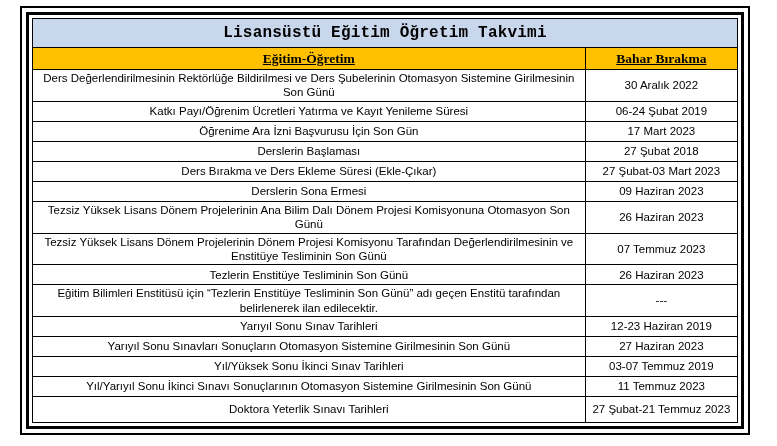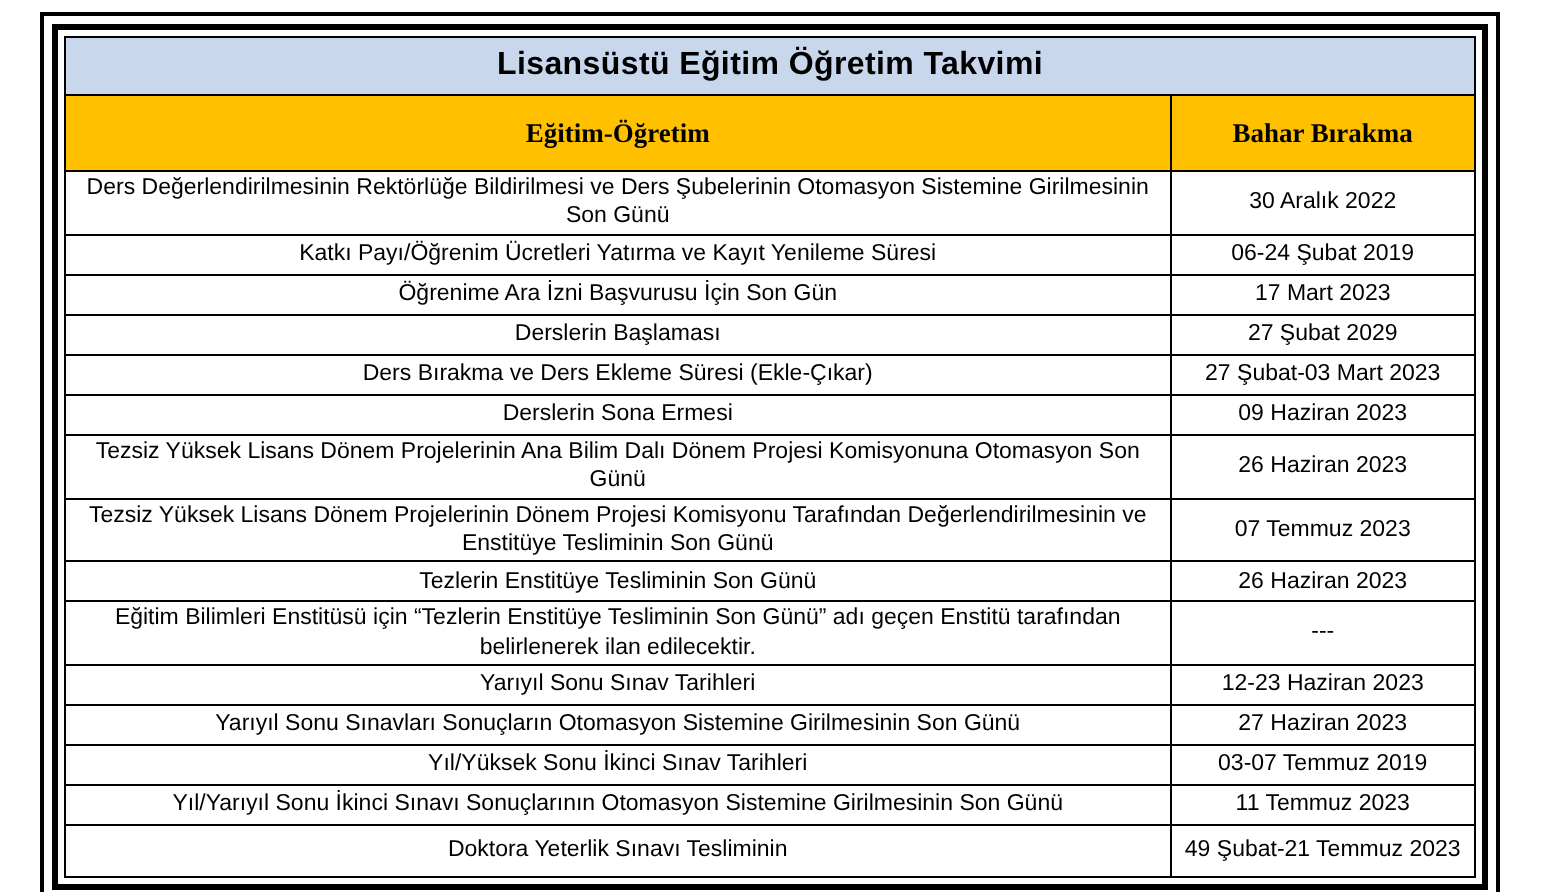--- a/index.html
+++ b/index.html
@@ -34,7 +34,7 @@
   }
   .title-cell{
     background:var(--title-bg);
-    font-family:Liberation Sans, sans-serif;
+    font-family:Liberation Mono, monospace;
     font-weight:bold;
     font-size:16px;
     height:29px;

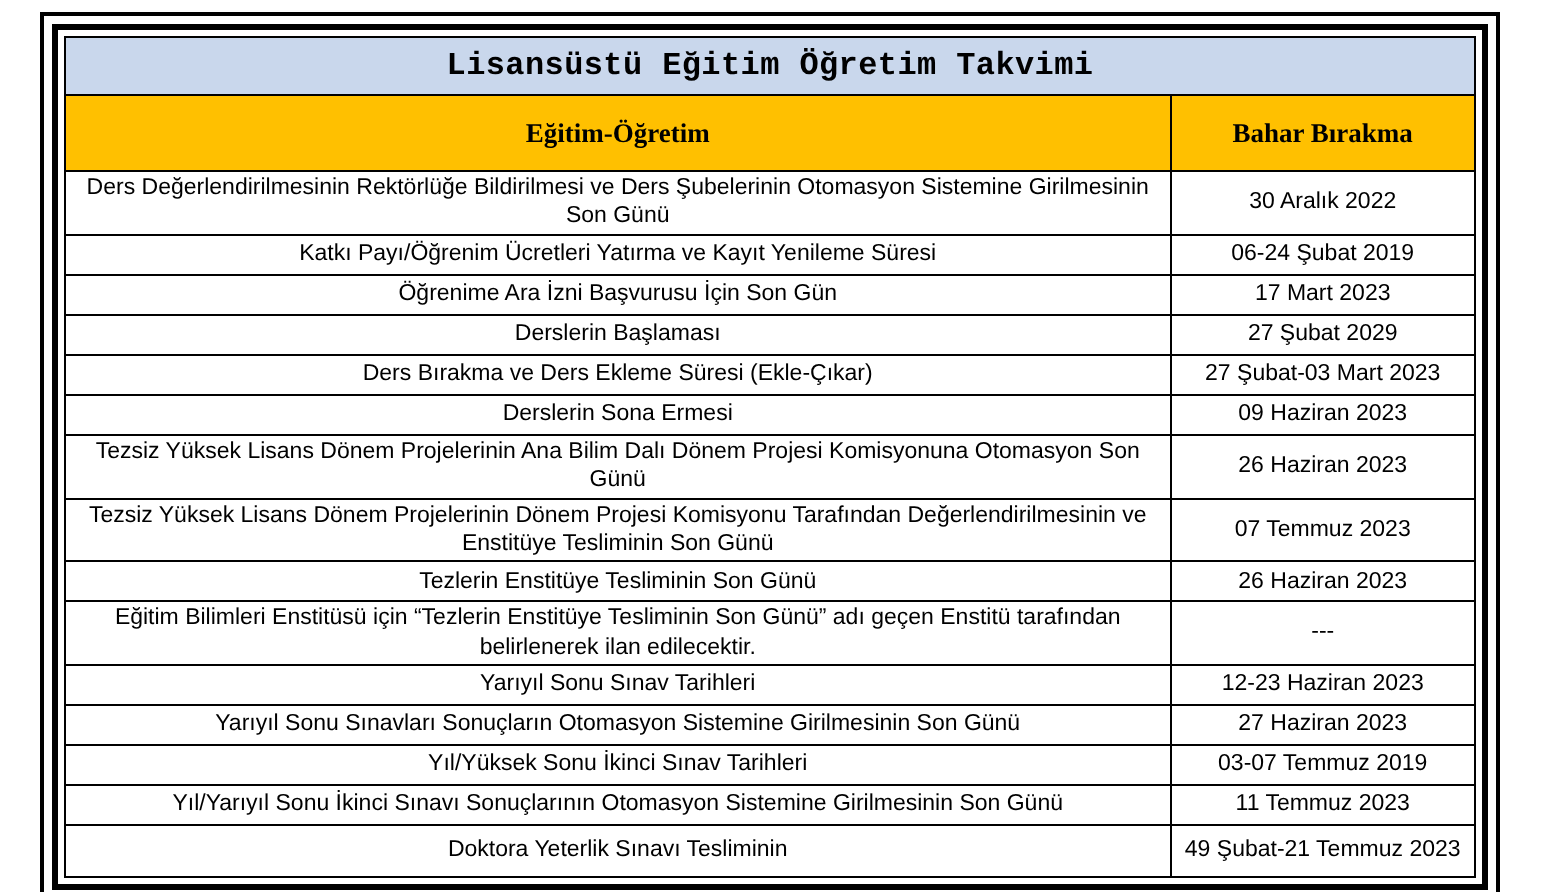--- a/index.html
+++ b/index.html
@@ -45,7 +45,8 @@
     font-family:"Liberation Serif","DejaVu Serif",serif;
     font-weight:bold;
     font-size:13.5px;
-    height:38px;
+    height:22px;
+    text-decoration:underline;
   }
   tbody td{
     font-size:11.5px;

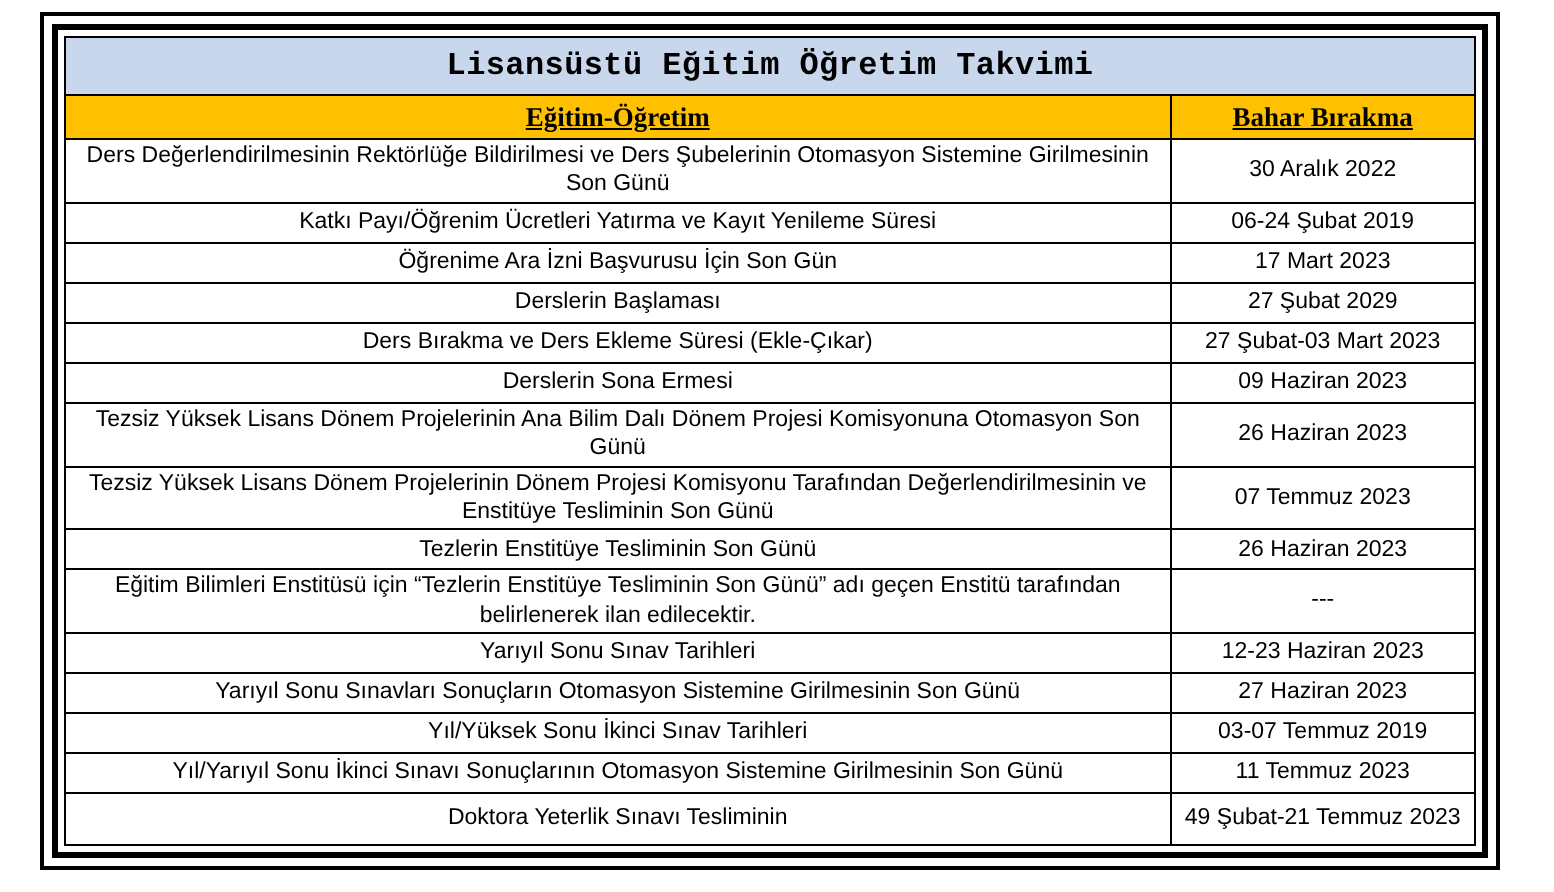--- a/index.html
+++ b/index.html
@@ -92,7 +92,7 @@
         </tr>
         <tr>
           <td>Derslerin Başlaması</td>
-          <td>27 Şubat 2029</td>
+          <td>27 Şubat 2018</td>
         </tr>
         <tr>
           <td>Ders Bırakma ve Ders Ekleme Süresi (Ekle-Çıkar)</td>

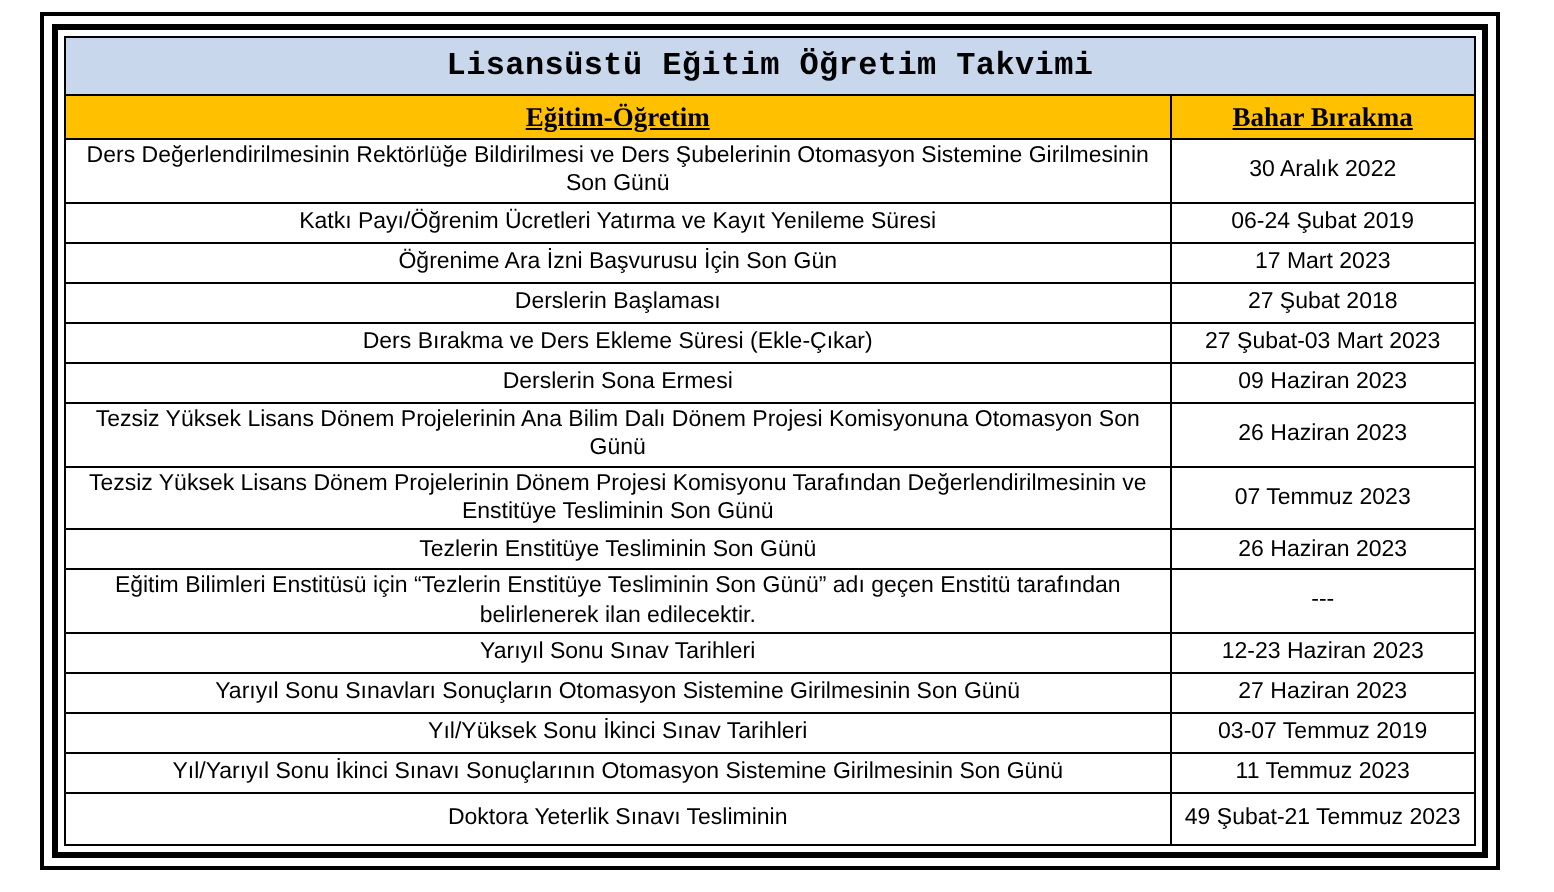--- a/index.html
+++ b/index.html
@@ -120,7 +120,7 @@
         </tr>
         <tr>
           <td>Yarıyıl Sonu Sınav Tarihleri</td>
-          <td>12-23 Haziran 2023</td>
+          <td>12-23 Haziran 2019</td>
         </tr>
         <tr>
           <td>Yarıyıl Sonu Sınavları Sonuçların Otomasyon Sistemine Girilmesinin Son Günü</td>

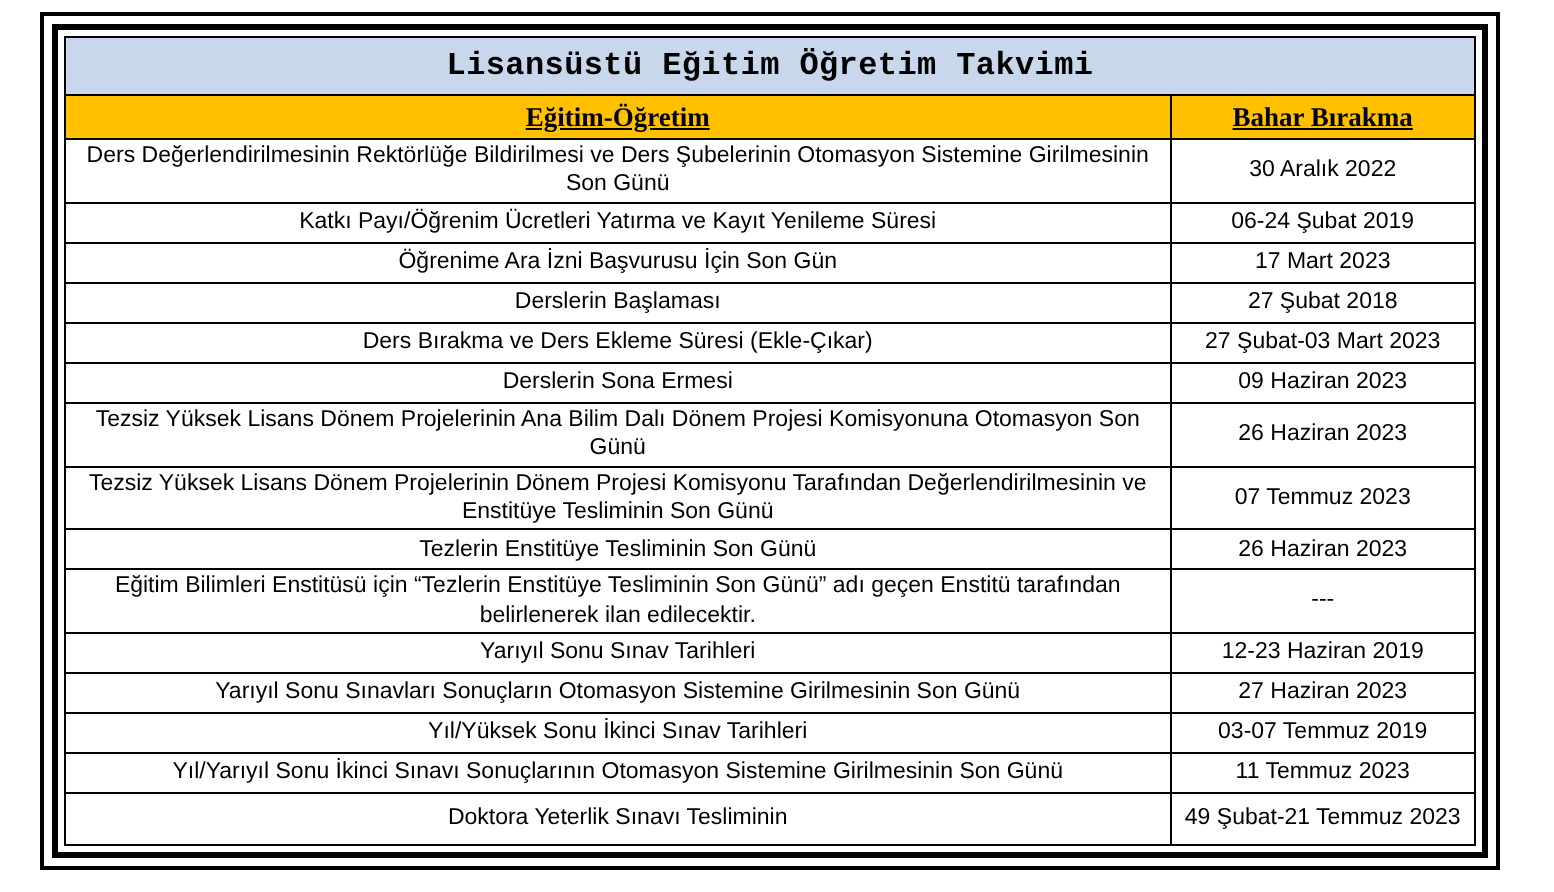--- a/index.html
+++ b/index.html
@@ -135,7 +135,7 @@
           <td>11 Temmuz 2023</td>
         </tr>
         <tr class="tall">
-          <td>Doktora Yeterlik Sınavı Tesliminin</td>
+          <td>Doktora Yeterlik Sınavı Tarihleri</td>
           <td>49 Şubat-21 Temmuz 2023</td>
         </tr>
       </tbody>

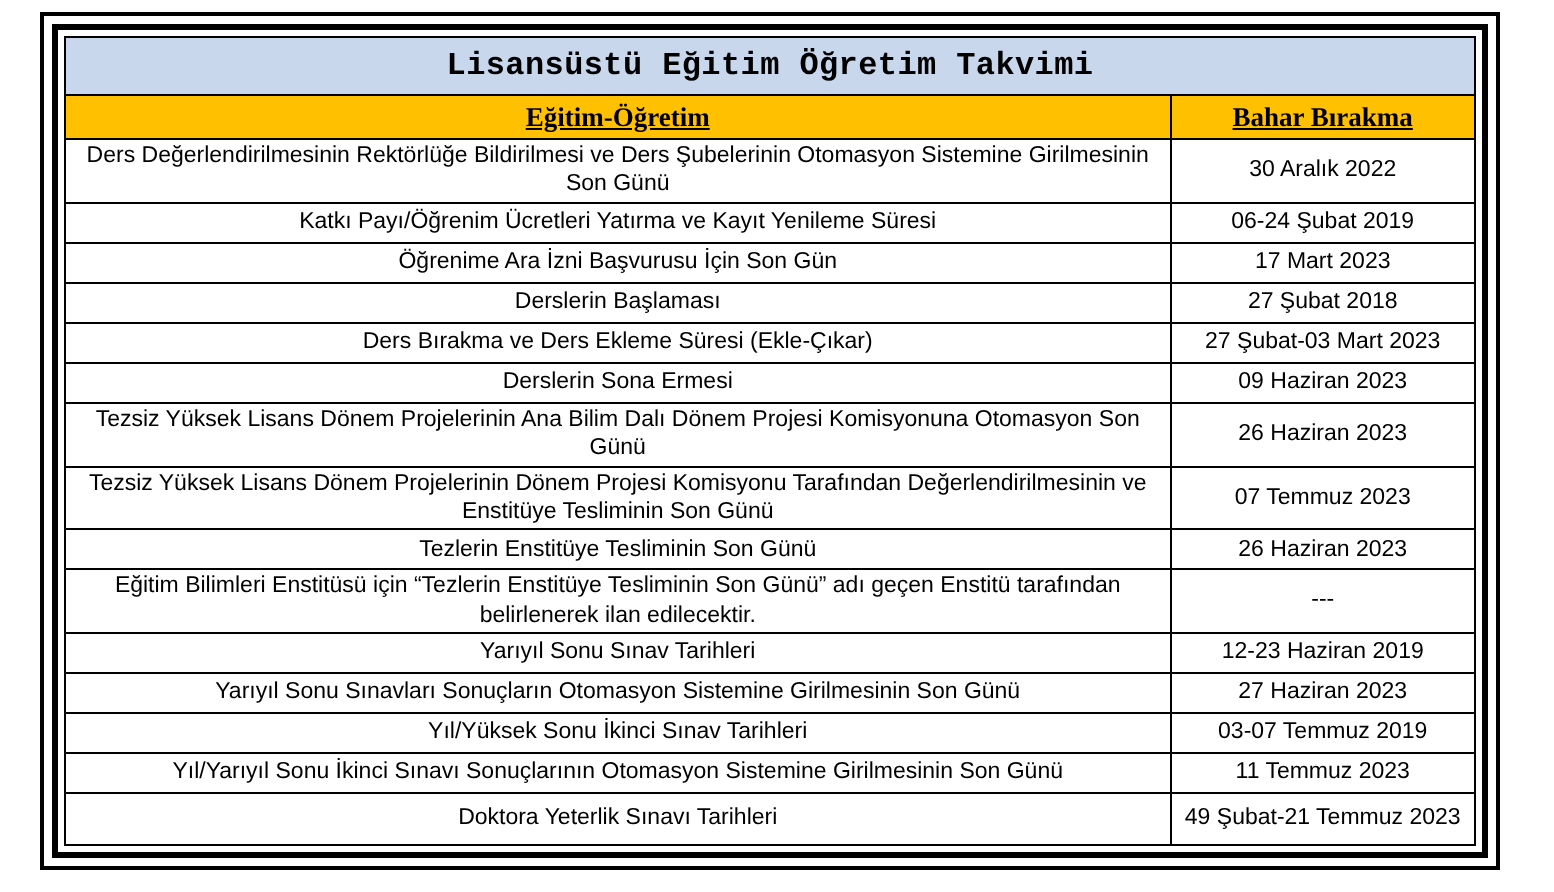--- a/index.html
+++ b/index.html
@@ -136,7 +136,7 @@
         </tr>
         <tr class="tall">
           <td>Doktora Yeterlik Sınavı Tarihleri</td>
-          <td>49 Şubat-21 Temmuz 2023</td>
+          <td>27 Şubat-21 Temmuz 2023</td>
         </tr>
       </tbody>
     </table>

